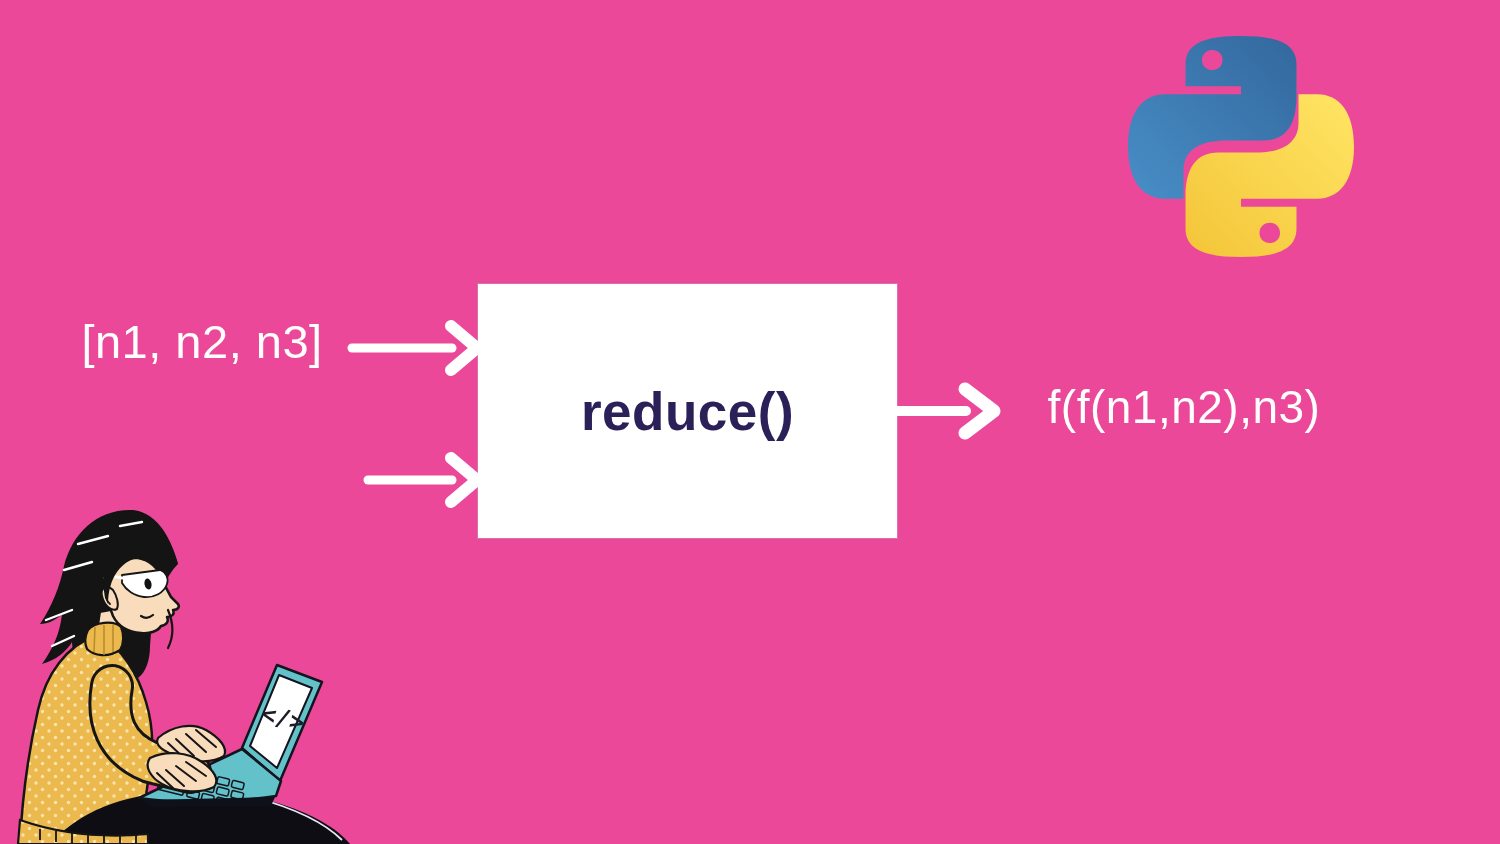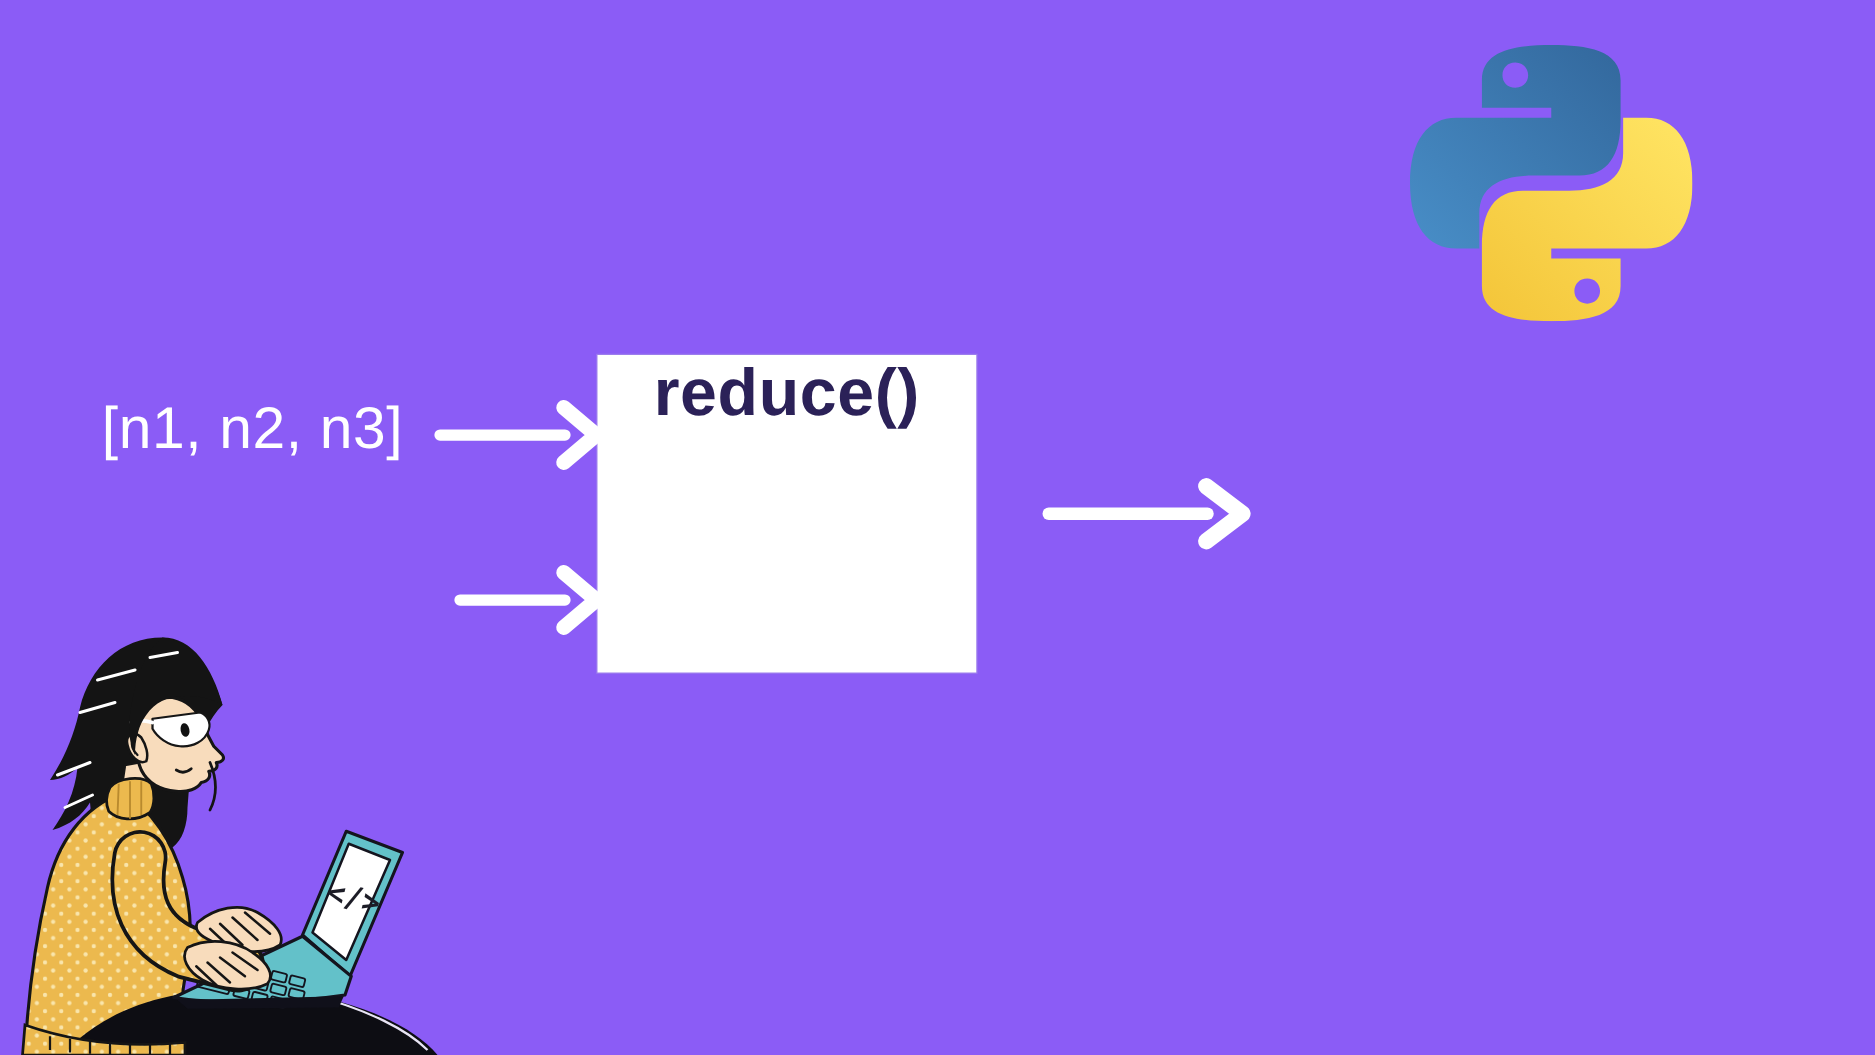--- a/index.html
+++ b/index.html
@@ -5,7 +5,7 @@
   html,body{margin:0;padding:0;background:#221c4c;}
   #canvas{
     position:relative;width:1500px;height:844px;overflow:hidden;
-    background:#8b5cf6;font-family:"Liberation Sans",sans-serif;
+    background:#ec4899;font-family:"Liberation Sans",sans-serif;
   }
   .lbl{
     position:absolute;color:#ffffff;font-size:47px;line-height:1.1;

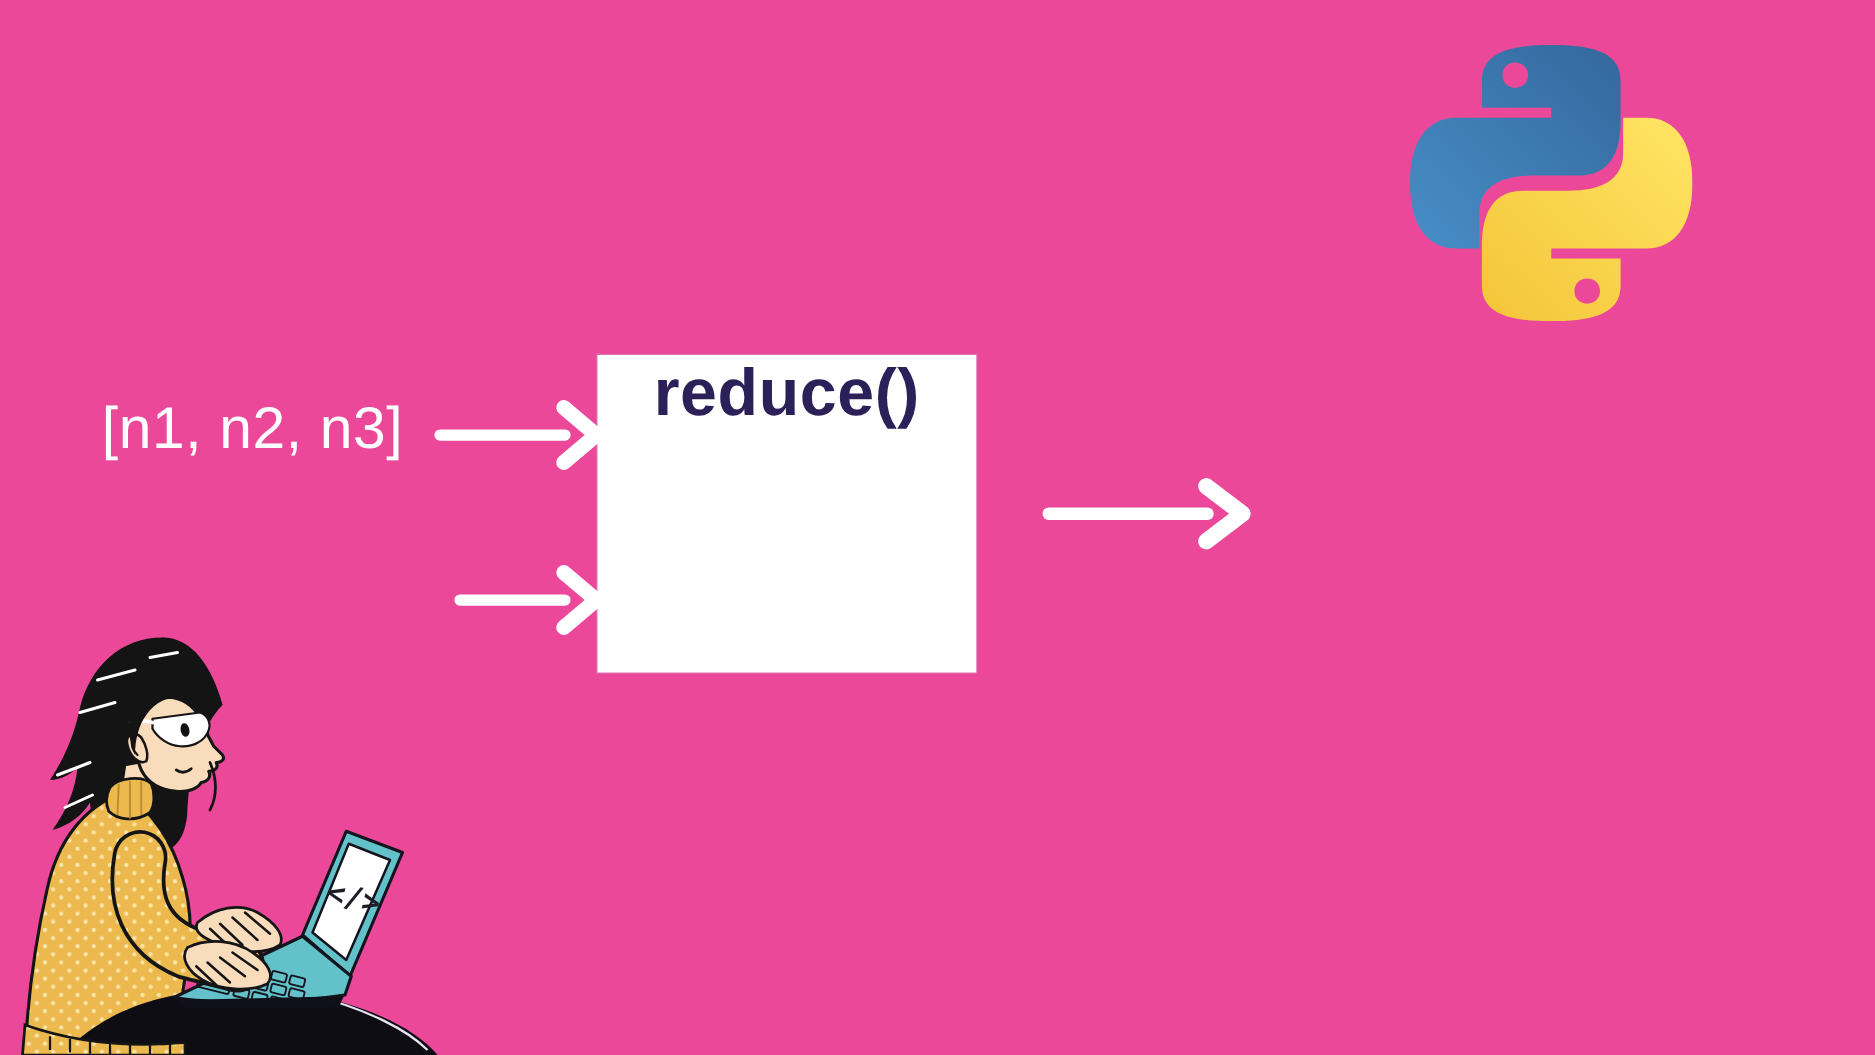--- a/index.html
+++ b/index.html
@@ -15,8 +15,8 @@
   #input-func-label{left:158px;top:448px;width:192px;}
   #output-label{left:1018px;top:382px;width:332px;font-size:46px;}
   #reduce-box{
-    position:absolute;left:478px;top:284px;width:303px;height:254px;
-    background:#ffffff;display:flex;align-items:flex-start;justify-content:center;
+    position:absolute;left:478px;top:284px;width:419px;height:254px;
+    background:#ffffff;display:flex;align-items:center;justify-content:center;
     box-shadow:0 0 0 1px rgba(190,185,220,.35);
   }
   #reduce-box .box-text{

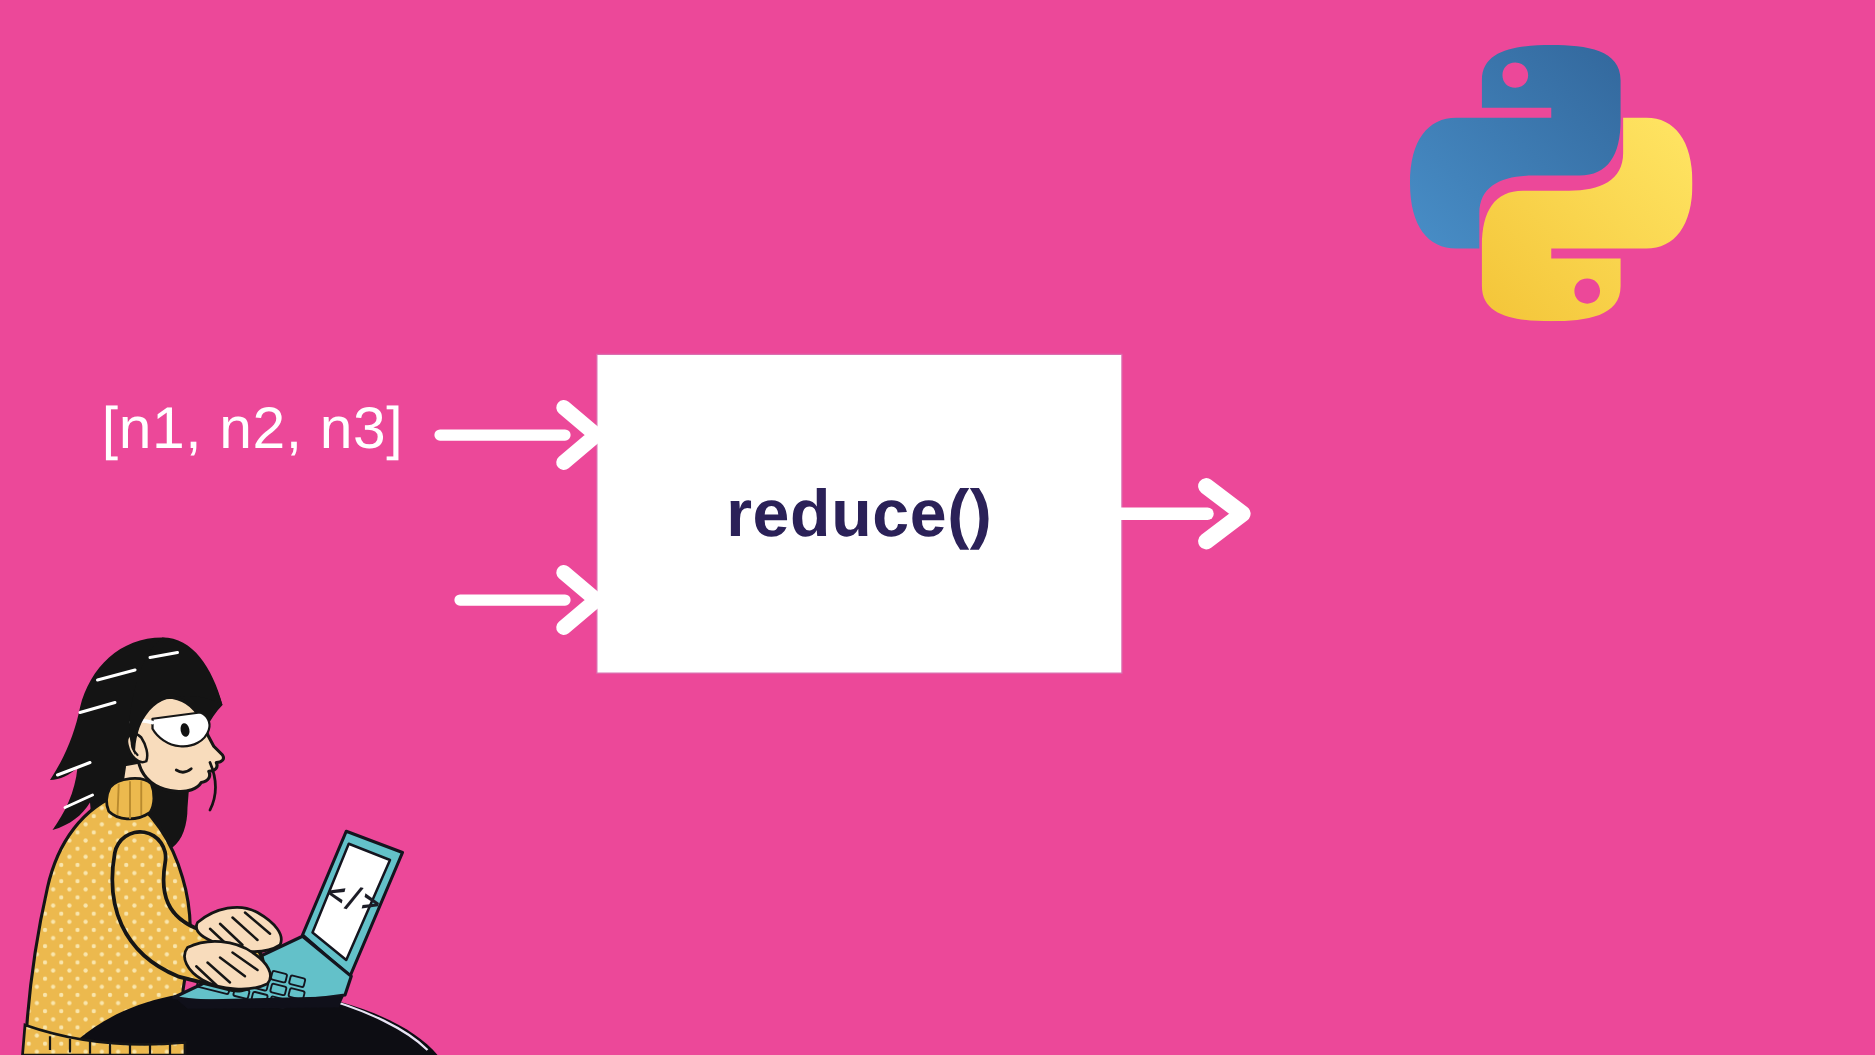--- a/index.html
+++ b/index.html
@@ -38,6 +38,7 @@
     <span class="box-text">reduce()</span>
   </div>
 
+  <div class="lbl" id="output-label">f(f(n1,n2),n3)</div>
 
   <svg id="arrows-layer" width="1500" height="844" viewBox="0 0 1500 844">
     <g stroke="#ffffff" fill="none" stroke-linecap="round" stroke-linejoin="round">

